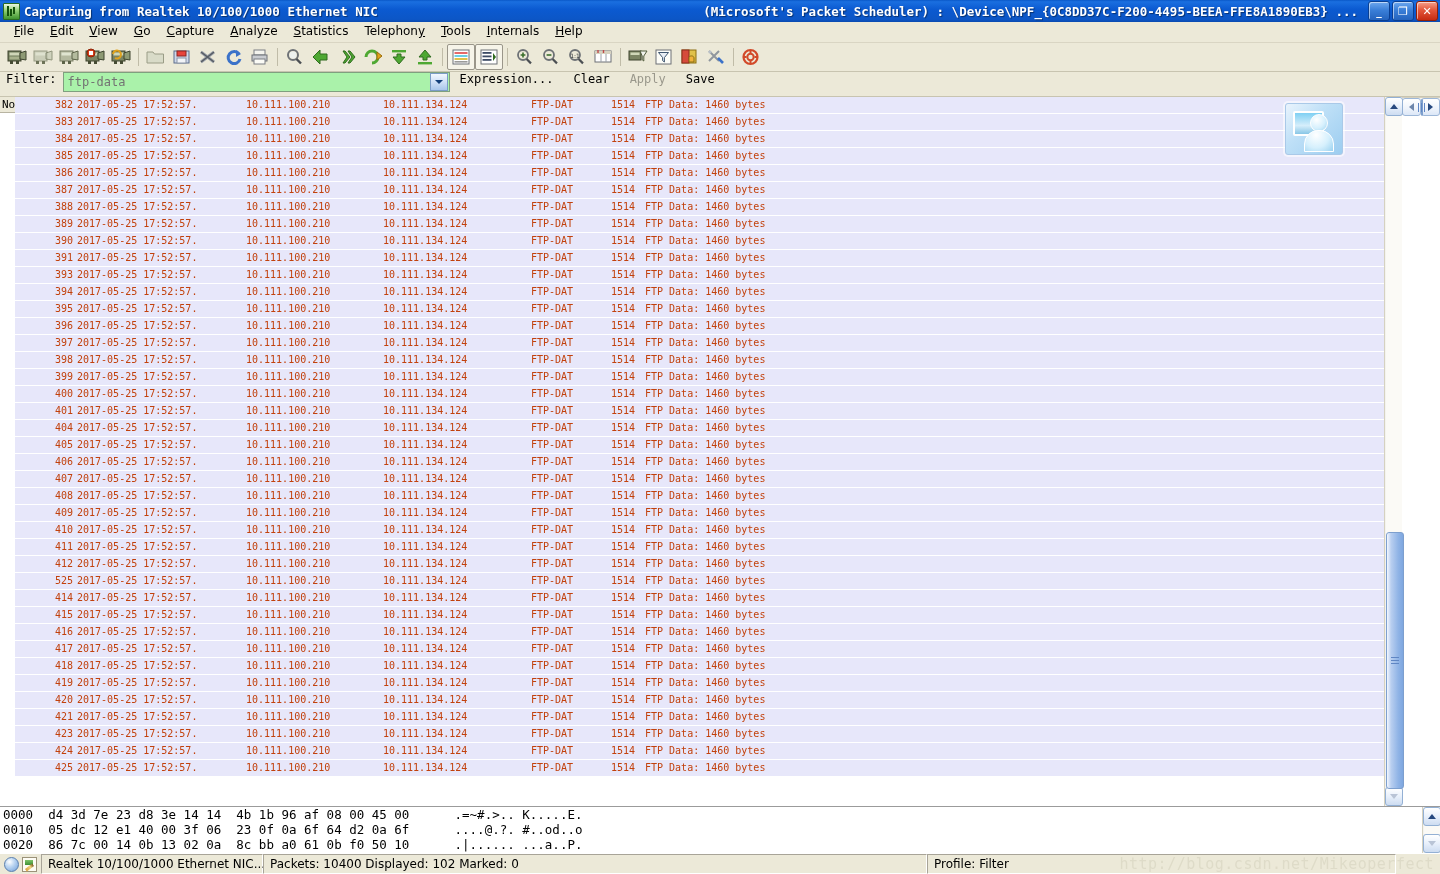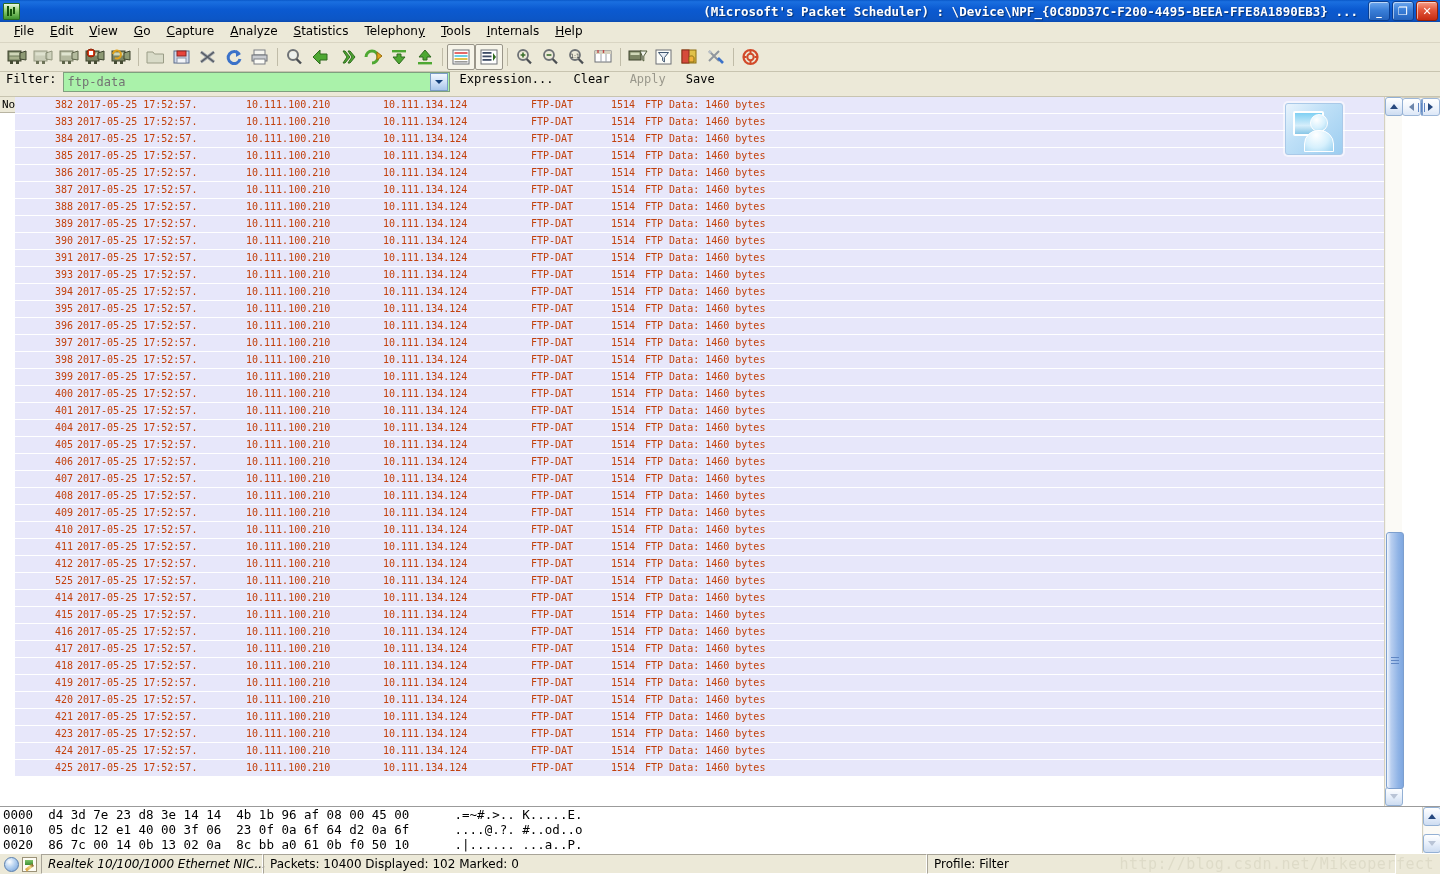--- a/index.html
+++ b/index.html
@@ -251,6 +251,7 @@
 
   <div class="titlebar">
     <div class="tb-icon"></div>
+    <div class="tb-title">Capturing from Realtek 10/100/1000 Ethernet NIC</div>
     <div class="tb-spacer"></div>
     <div class="tb-right">
       <div class="tb-title2">(Microsoft's Packet Scheduler) : \Device\NPF_{0C8DD37C-F200-4495-BEEA-FFE8A1890EB3}  ...</div>

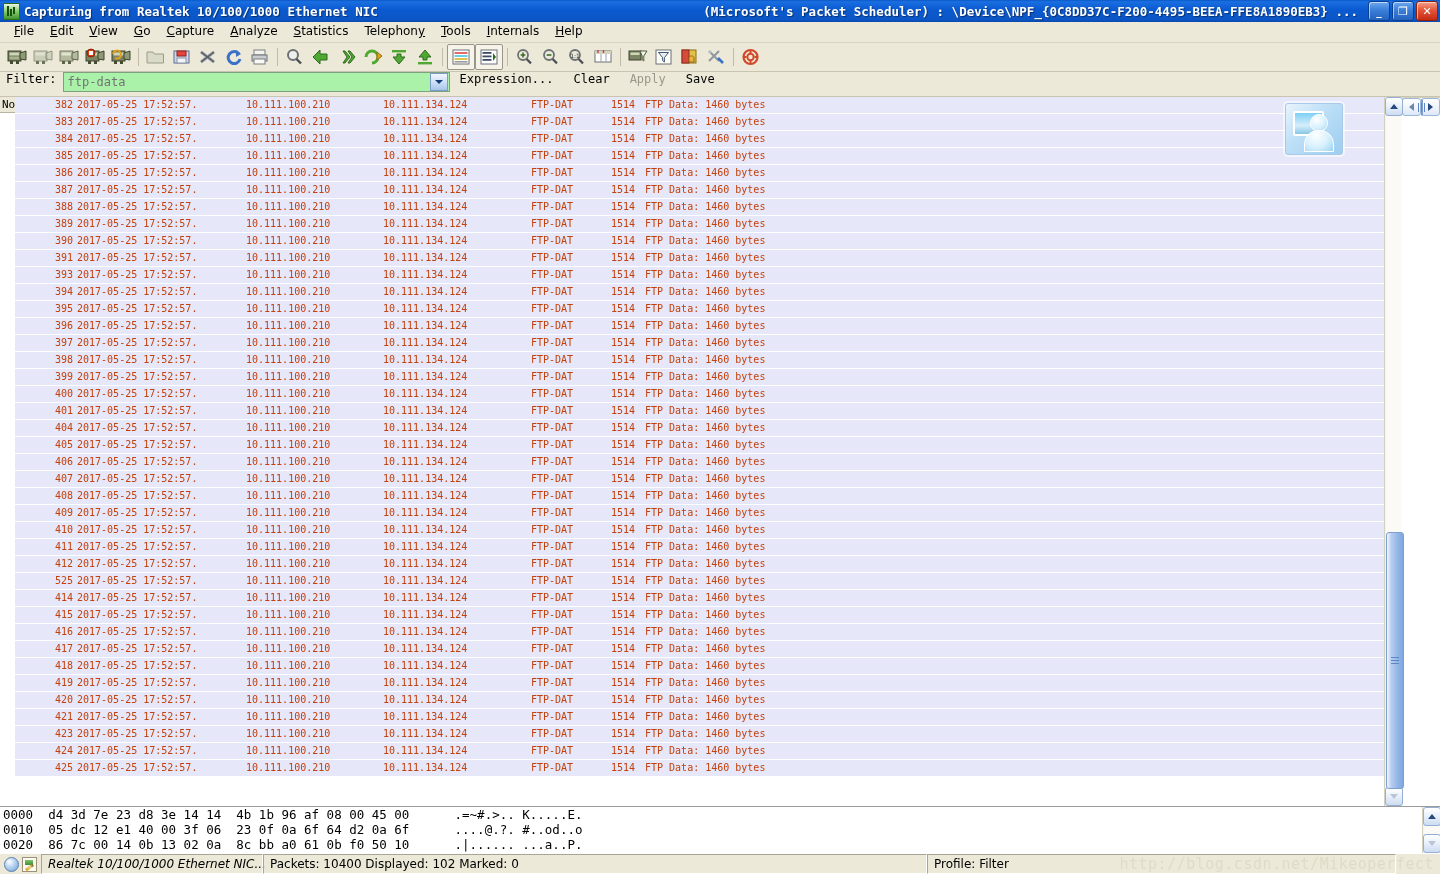--- a/index.html
+++ b/index.html
@@ -214,7 +214,7 @@
     border-left:1px solid #a8a498;border-top:1px solid #a8a498;
     border-right:1px solid #ffffff;border-bottom:1px solid #ffffff;
   }
-  .sb-iface{width:208px;justify-content:space-between;font-style:italic;}
+  .sb-iface{width:208px;justify-content:space-between;}
   .sb-packets{width:650px;}
   .sb-profile{width:455px;}
   .watermark{

